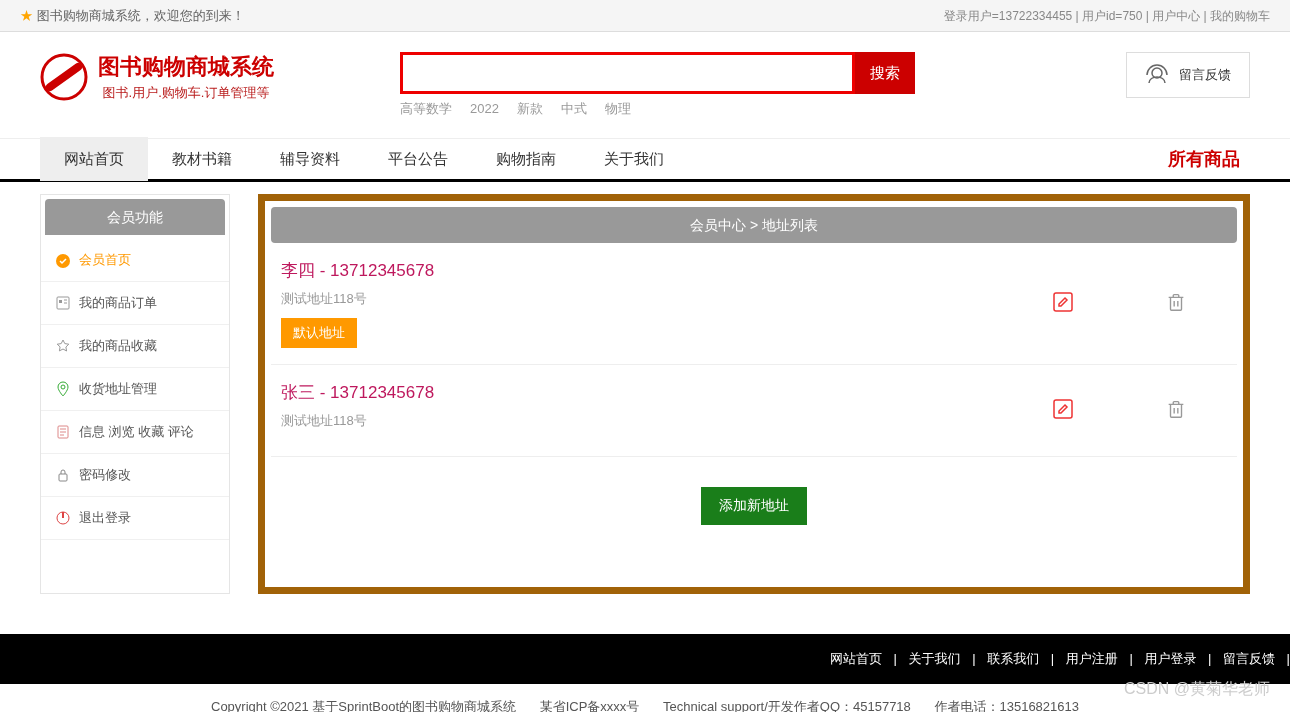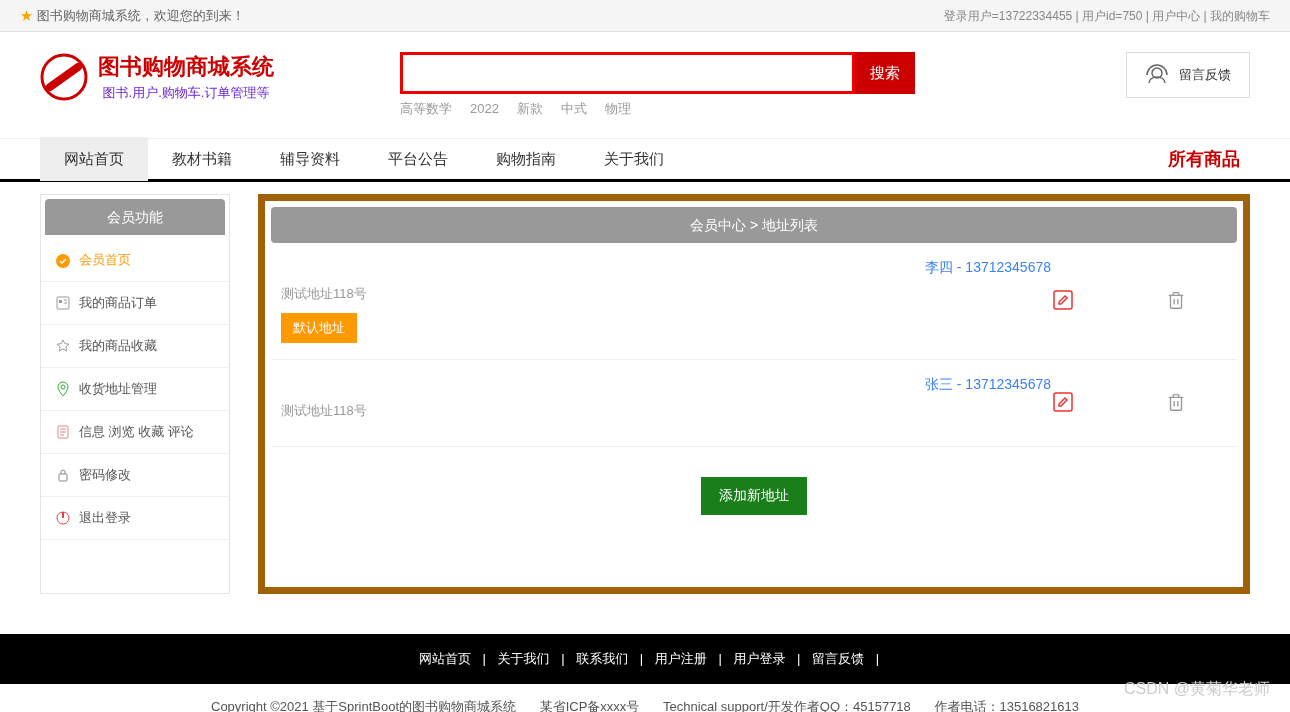--- a/index.html
+++ b/index.html
@@ -14,7 +14,7 @@
 .logo-block { display: flex; align-items: center; gap: 10px; width: 360px; text-align: center; }
 .logo-circle { width: 48px; height: 48px; }
 .logo-text h1 { color: #c00; font-size: 22px; font-weight: bold; }
-.logo-text p { color: #6d28d9; font-size: 13px; margin-top: 2px; }
+.logo-text p { color: #b91c1c; font-size: 13px; margin-top: 2px; }
 
 .search-block { flex: 1; }
 .search-row { display: flex; }

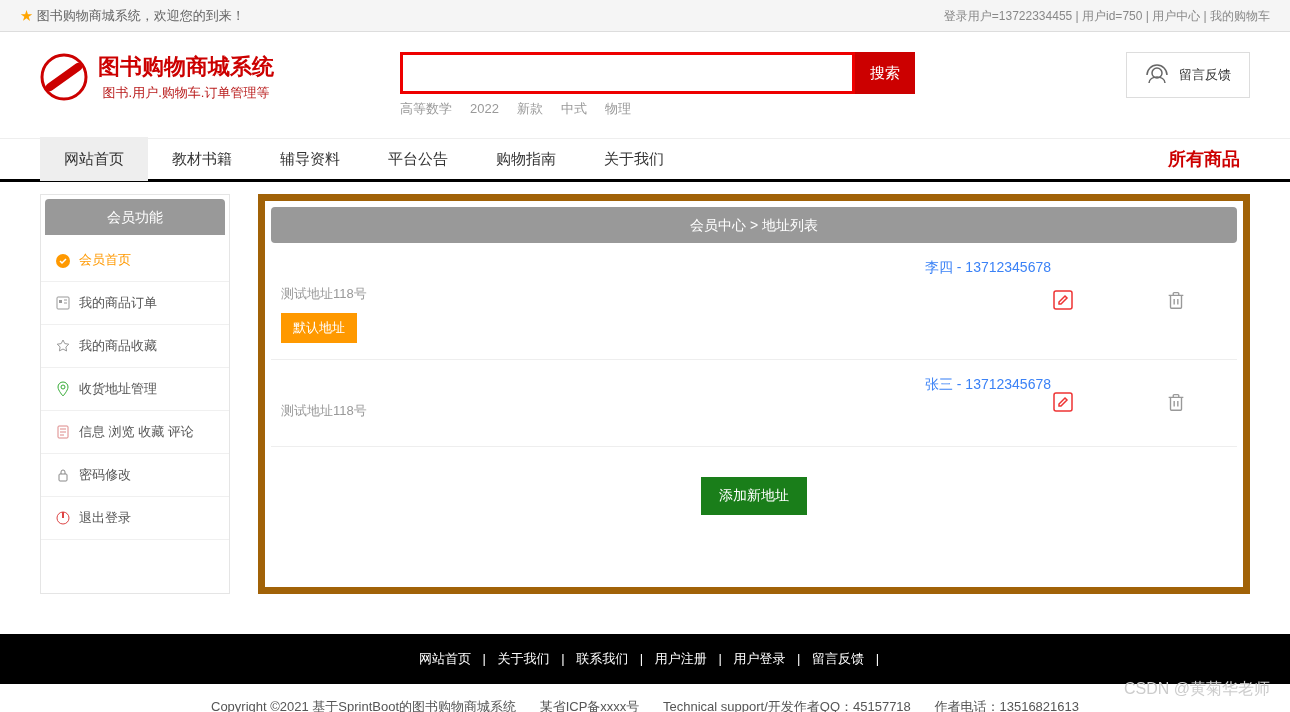--- a/index.html
+++ b/index.html
@@ -42,7 +42,7 @@
 
 .addr-item { padding: 16px 10px; border-bottom: 1px solid #eee; display: flex; }
 .addr-info { flex: 1; }
-.addr-name { font-size: 14px; color: #3b82f6; margin-bottom: 8px; text-align: right; }
+.addr-name { font-size: 17px; color: #be185d; margin-bottom: 8px; }
 .addr-detail { font-size: 13px; color: #999; margin-bottom: 10px; }
 .addr-badge { display: inline-block; background: #f90; color: #fff; padding: 6px 12px; font-size: 13px; }
 .addr-actions { display: flex; align-items: center; gap: 90px; padding-right: 40px; }

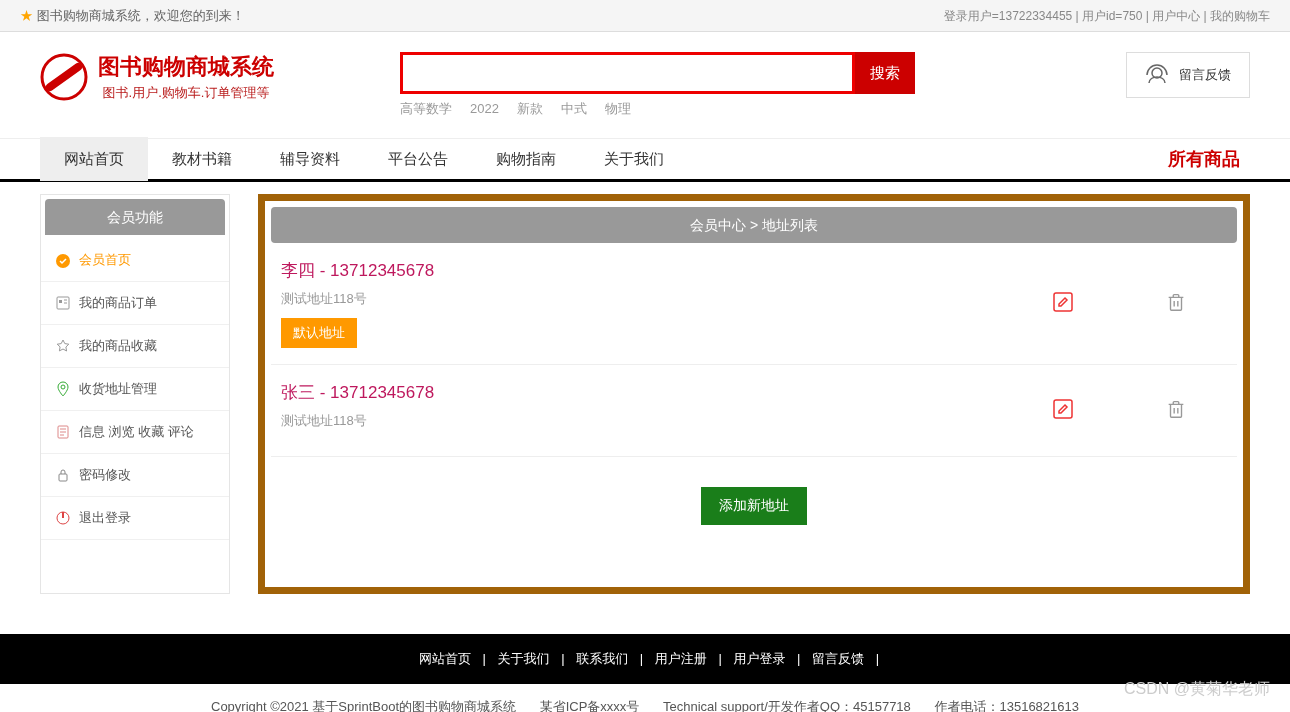--- a/index.html
+++ b/index.html
@@ -51,7 +51,7 @@
 .add-btn-row { text-align: center; padding: 30px 0; }
 .add-btn { background: #1a7e1a; color: #fff; border: none; padding: 10px 18px; font-size: 14px; cursor: pointer; }
 
-.footer-dark { background: #000; color: #fff; text-align: center; padding: 16px 0; margin-top: 20px; font-size: 13px; }
+.footer-dark { background: #000; color: #fff; text-align: right; padding: 16px 0; margin-top: 20px; font-size: 13px; }
 .footer-dark a { color: #fff; text-decoration: none; margin: 0 8px; }
 .footer-light { text-align: center; padding: 14px 0 20px 0; font-size: 13px; color: #555; }
 .footer-light span { margin: 0 10px; }

